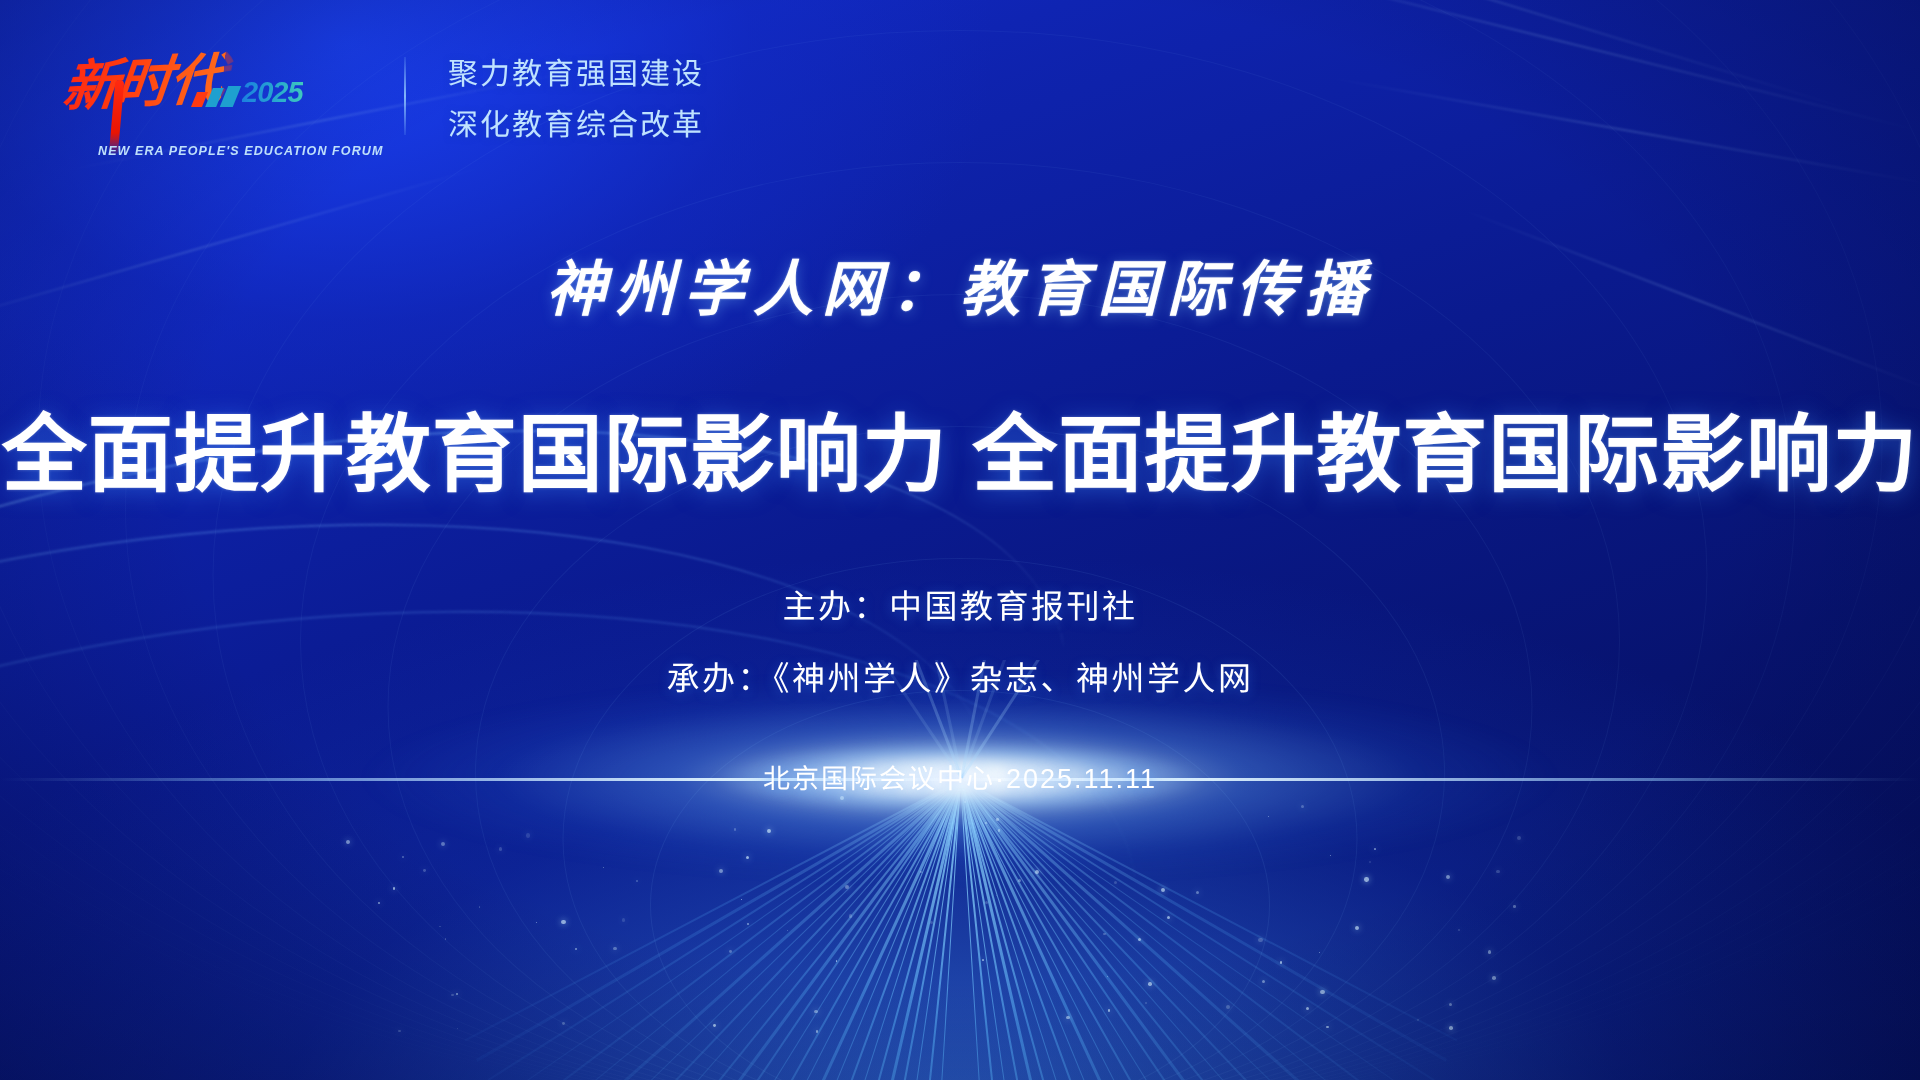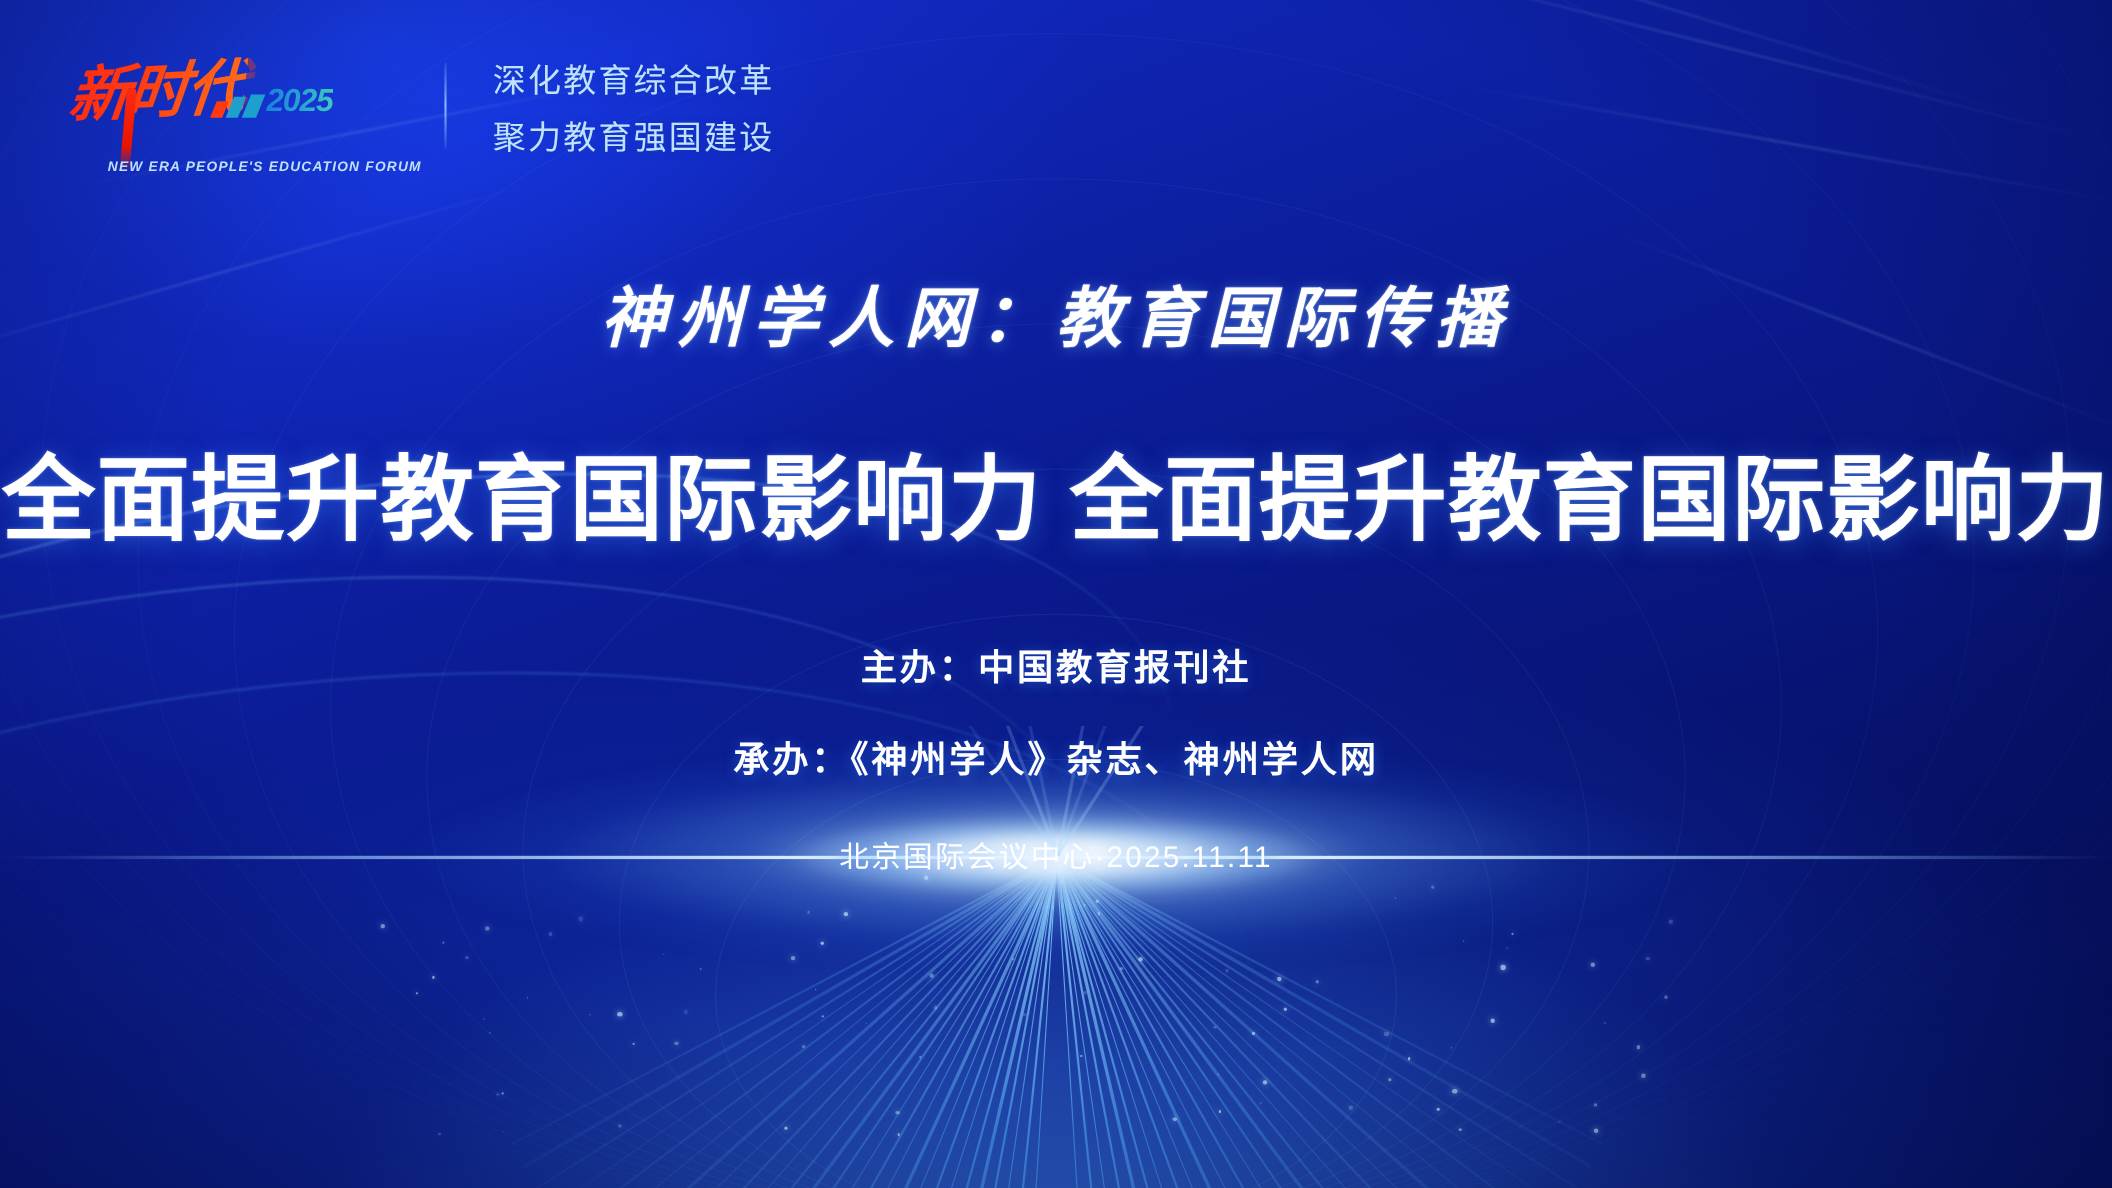--- a/index.html
+++ b/index.html
@@ -469,8 +469,8 @@
     <div class="logo-divider"></div>
 
     <div class="logo-tagline">
+      <span>聚力教育强国建设</span>
       <span>深化教育综合改革</span>
-      <span>聚力教育强国建设</span>
     </div>
   </div>
 

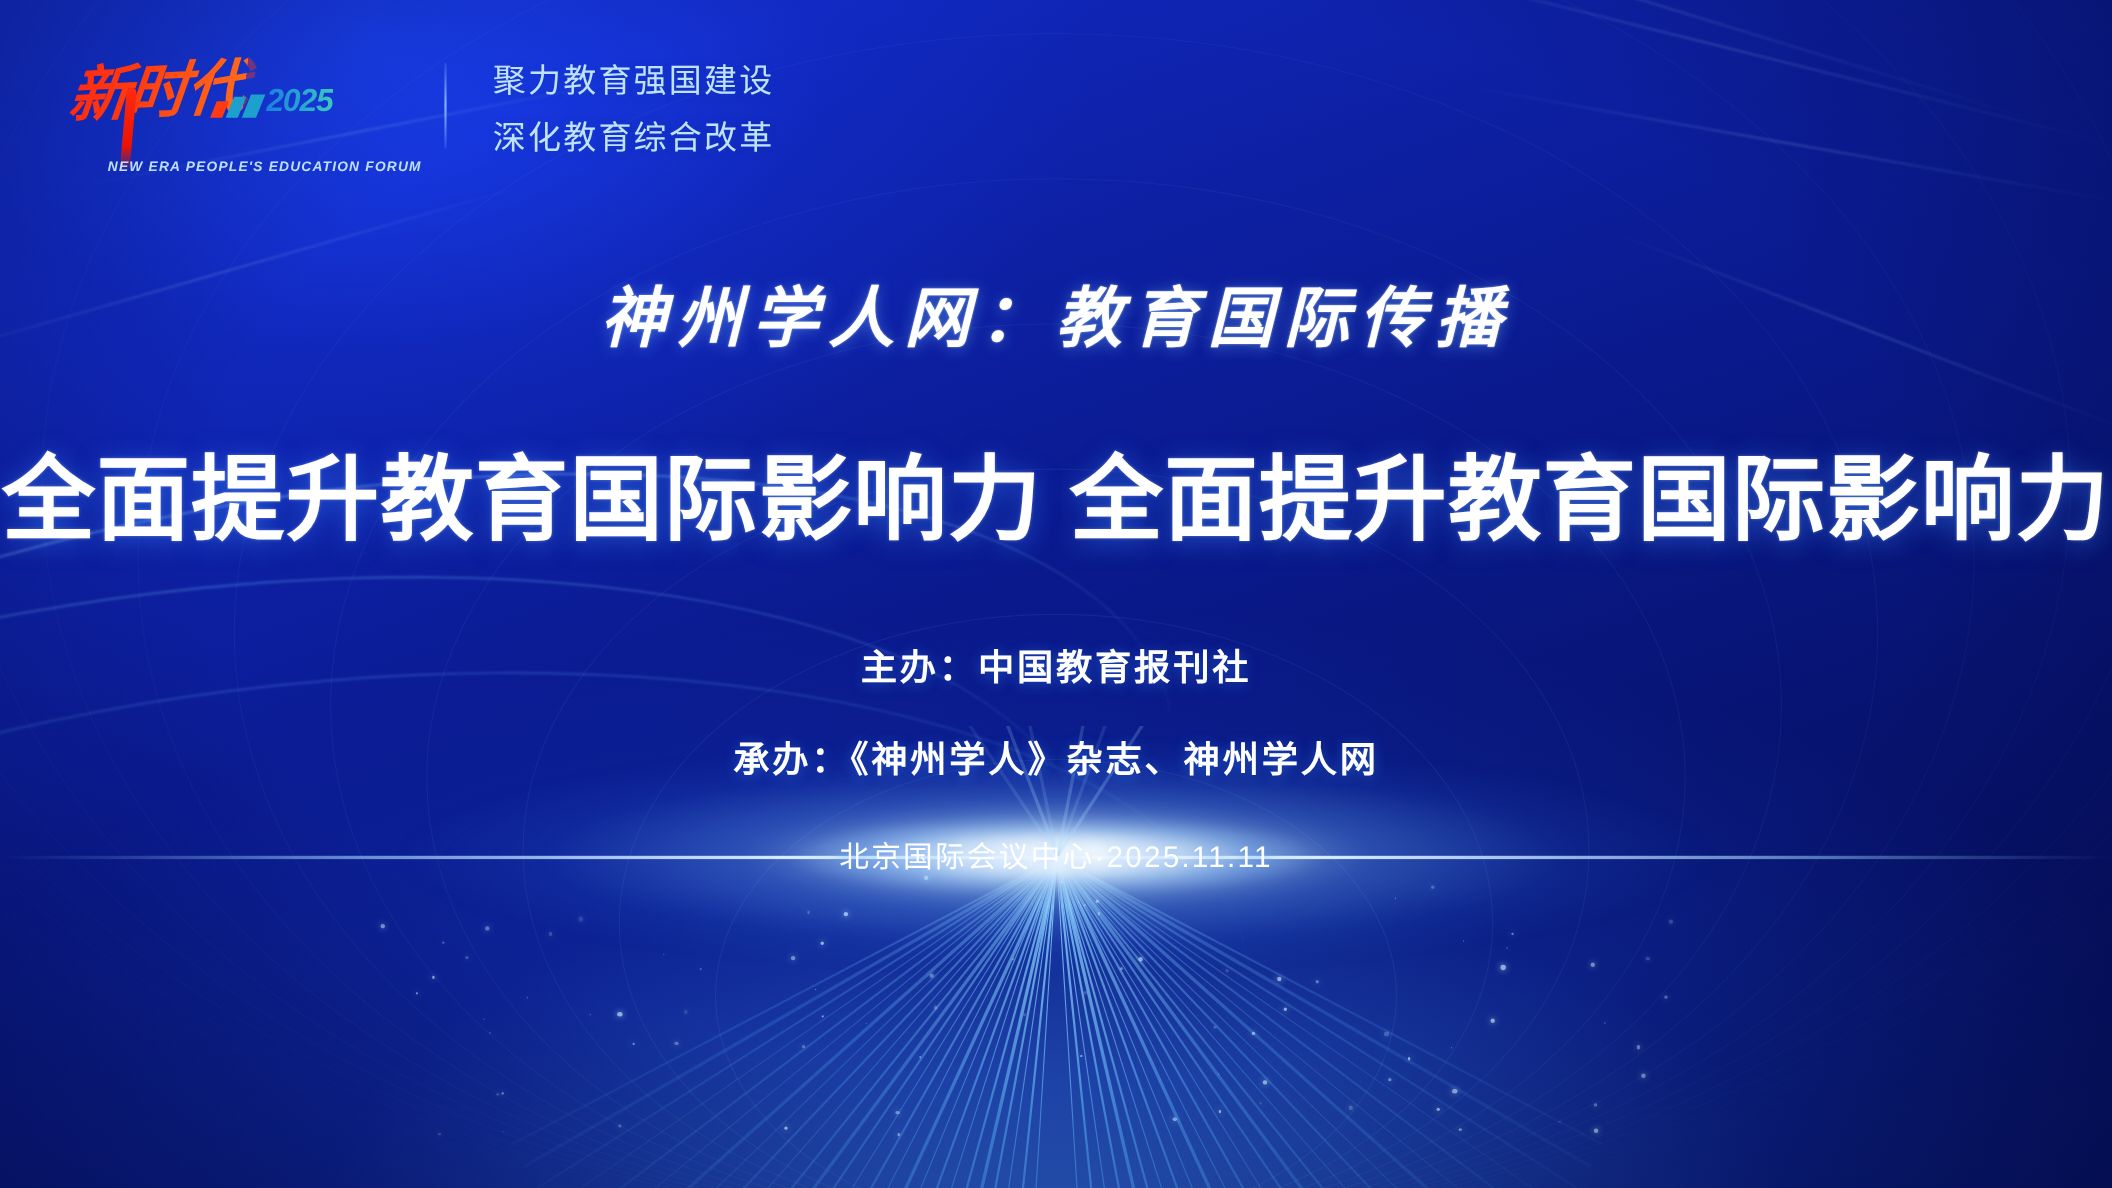--- a/index.html
+++ b/index.html
@@ -246,7 +246,7 @@
     position:absolute; left:0; right:0; top:580px;
   }
   .org-line {
-    font-size:33px; font-weight:700;
+    font-size:33px; font-weight:400;
     color:#ffffff;
     letter-spacing:2.5px;
     white-space:nowrap;

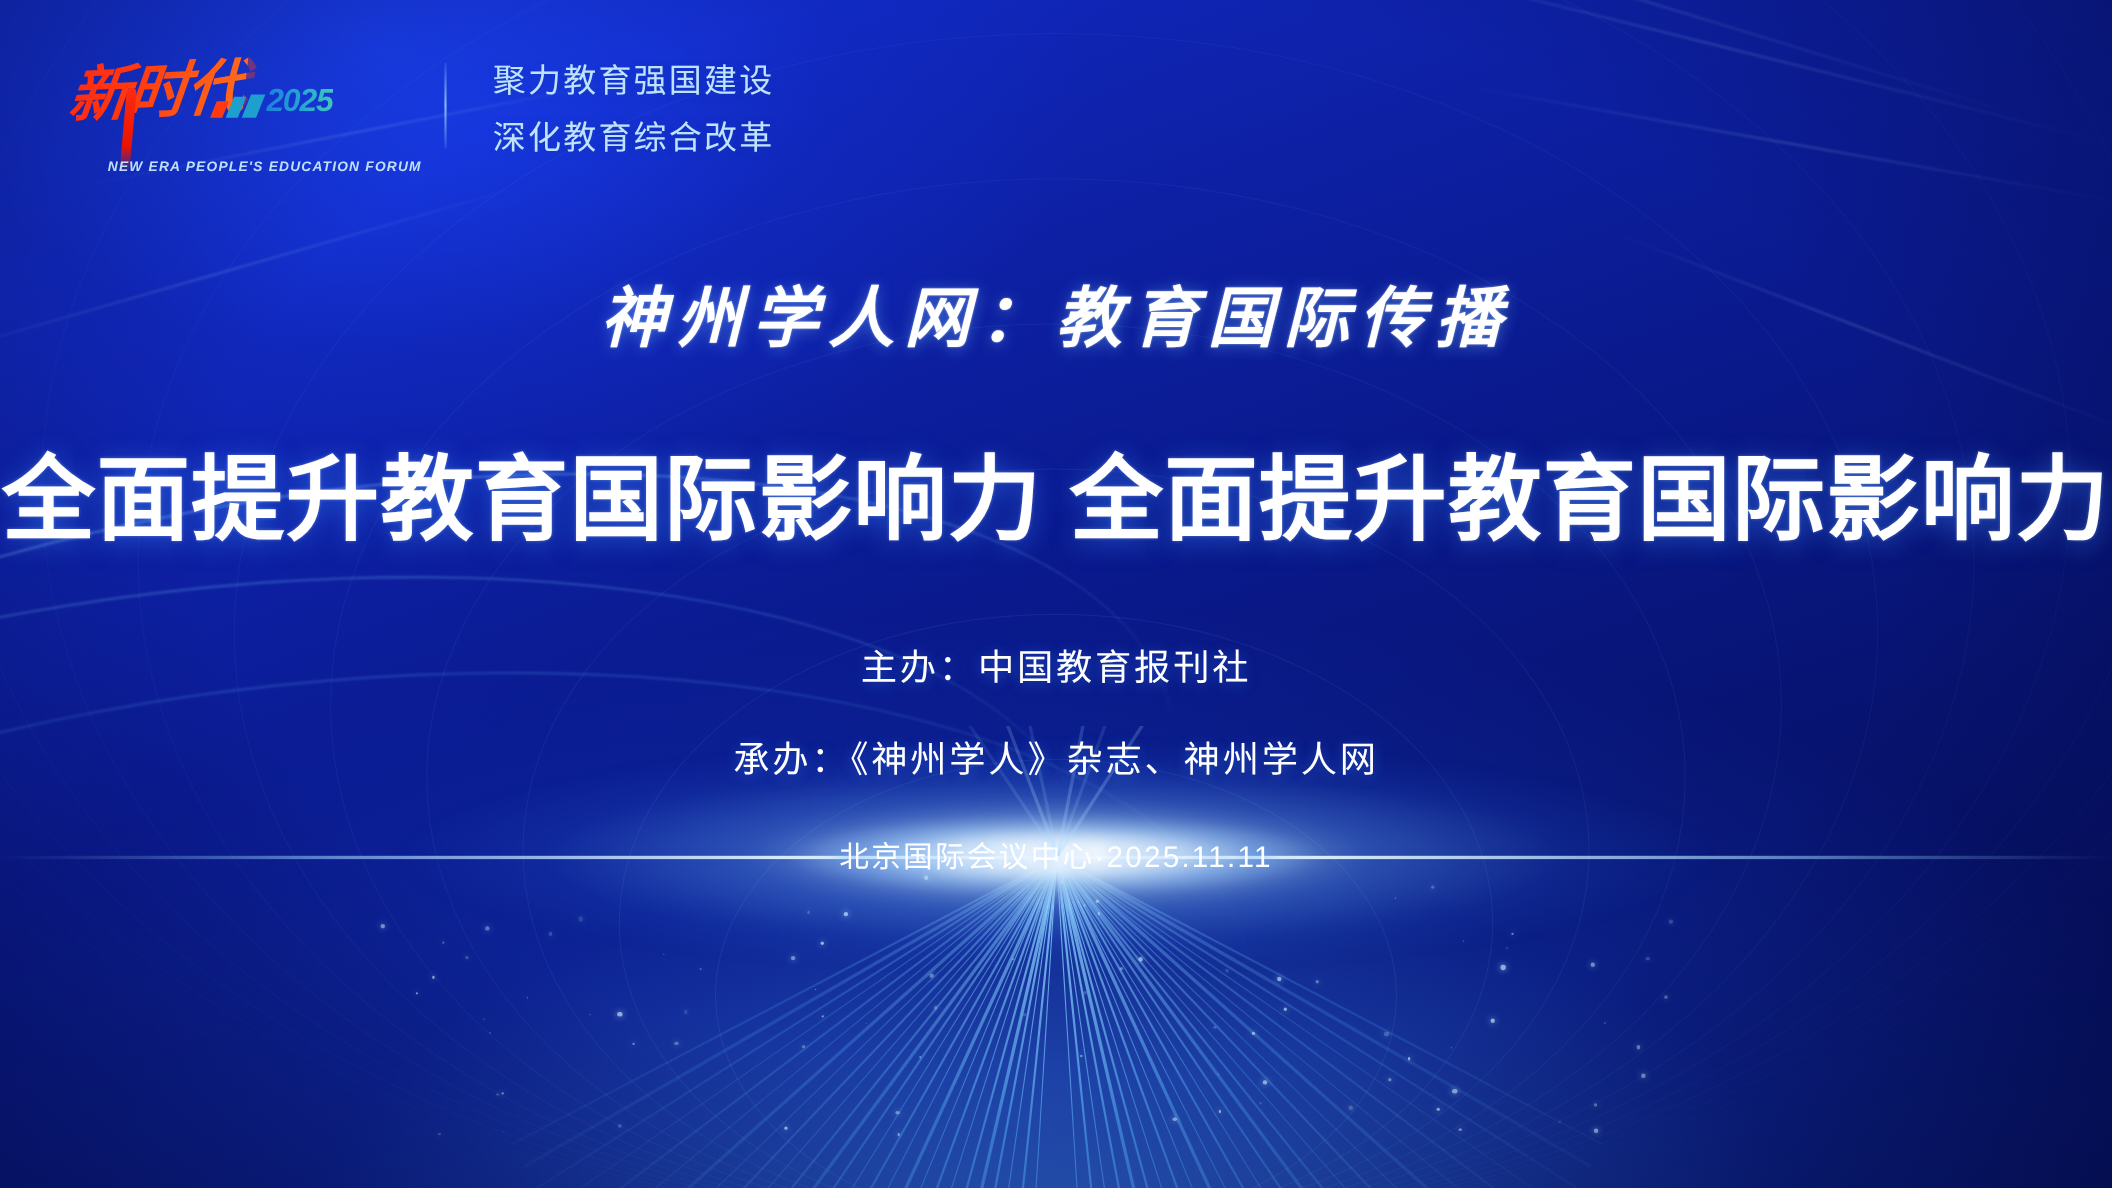--- a/index.html
+++ b/index.html
@@ -252,7 +252,7 @@
     white-space:nowrap;
     text-shadow:0 2px 12px rgba(60,140,255,0.45);
   }
-  .org-line.l2 { margin-top:36px; }
+  .org-line.l2 { margin-top:24px; }
 
   #venue-line {
     position:absolute; left:0; right:0; top:757px;

